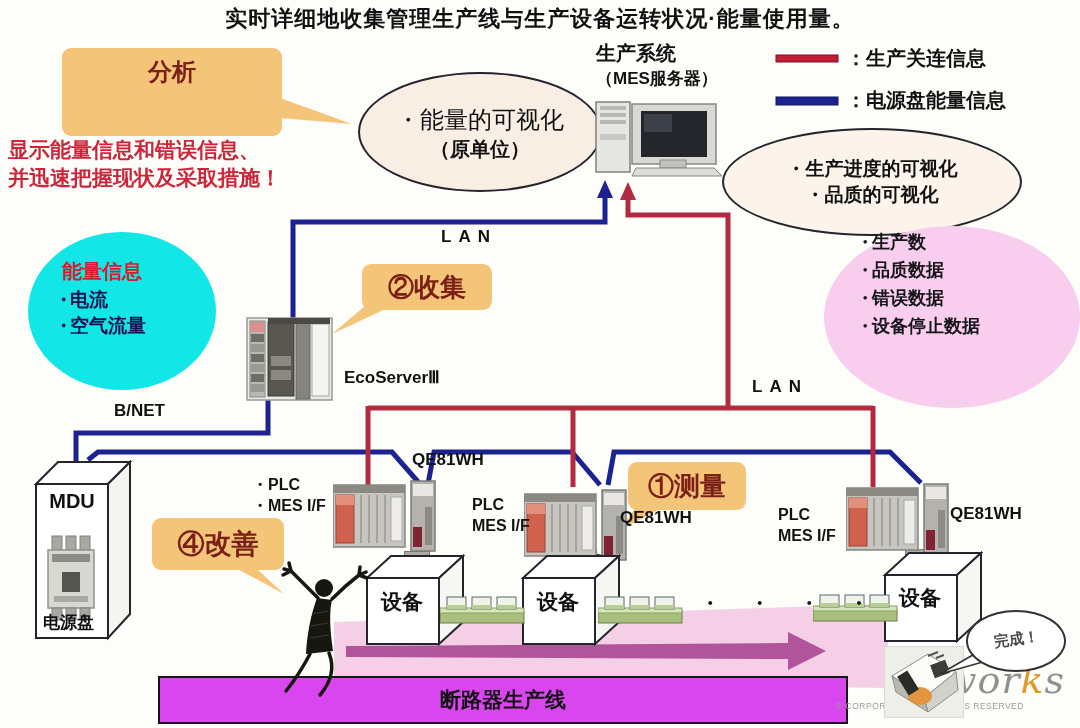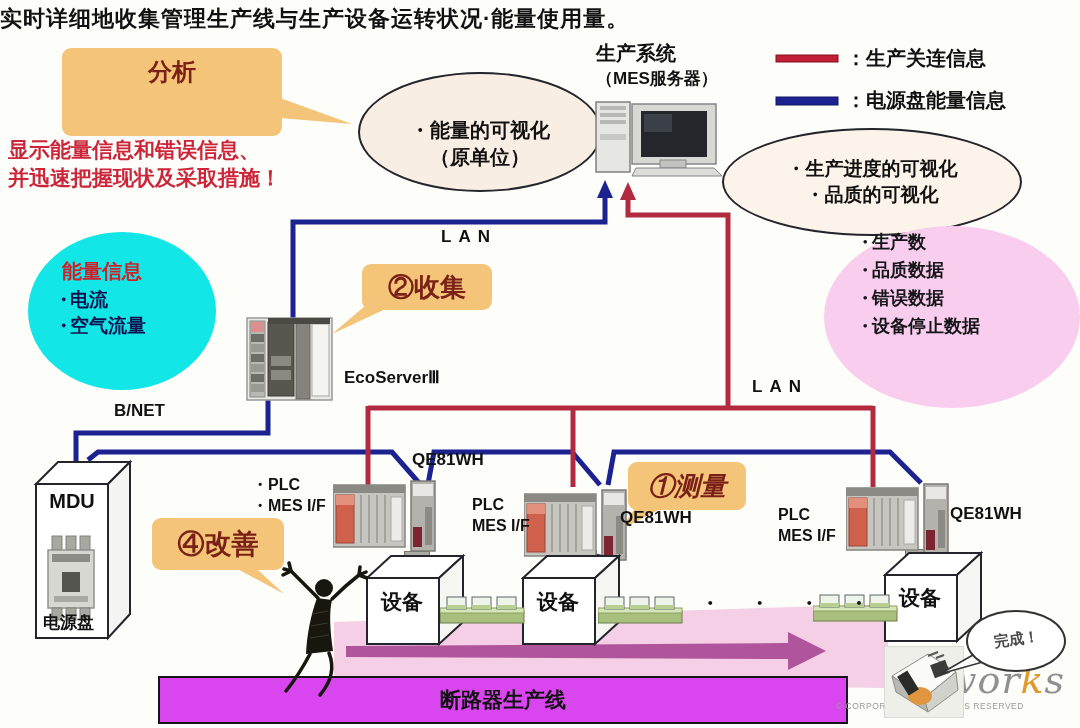--- a/index.html
+++ b/index.html
@@ -8,7 +8,7 @@
   .abs{position:absolute;}
   .nosel{user-select:none;}
   
-  .title{top:4px;left:0;width:100%;text-align:left;font-size:22px;font-weight:bold;letter-spacing:1px;}
+  .title{top:4px;left:0;width:100%;text-align:center;font-size:22px;font-weight:bold;letter-spacing:1px;}
   .callout{background:#f4c479;border-radius:9px;color:#7a2016;font-weight:bold;text-align:center;z-index:4;}
   .alert{font-size:21px;font-weight:bold;color:#cc2438;line-height:28px;z-index:3;}
   .ellipse{border-radius:50%;z-index:2;}

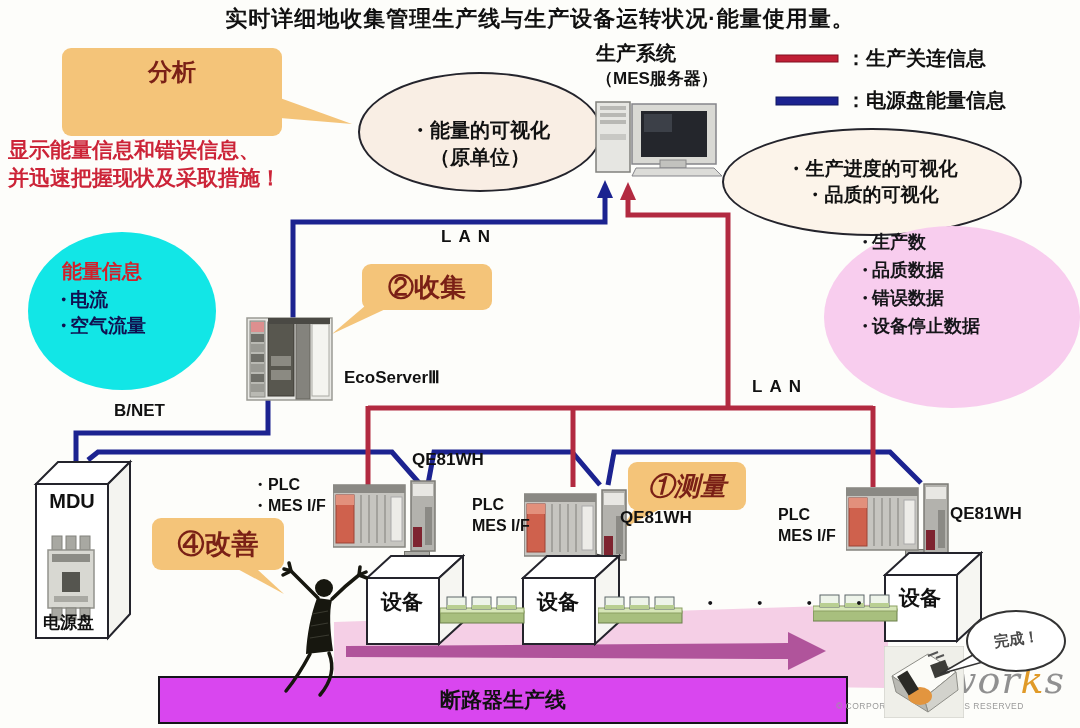--- a/index.html
+++ b/index.html
@@ -95,7 +95,7 @@
   </div>
 
   <div class="abs ellipse outlined" style="left:358px;top:72px;width:240px;height:116px;background:#f9eee4;text-align:center;">
-    <div style="font-size:20px;font-weight:bold;margin-top:43px;">・能量的可视化</div>
+    <div style="font-size:24px;font-weight:normal;margin-top:30px;">・能量的可视化</div>
     <div style="font-size:20px;font-weight:bold;">（原单位）</div>
   </div>
 

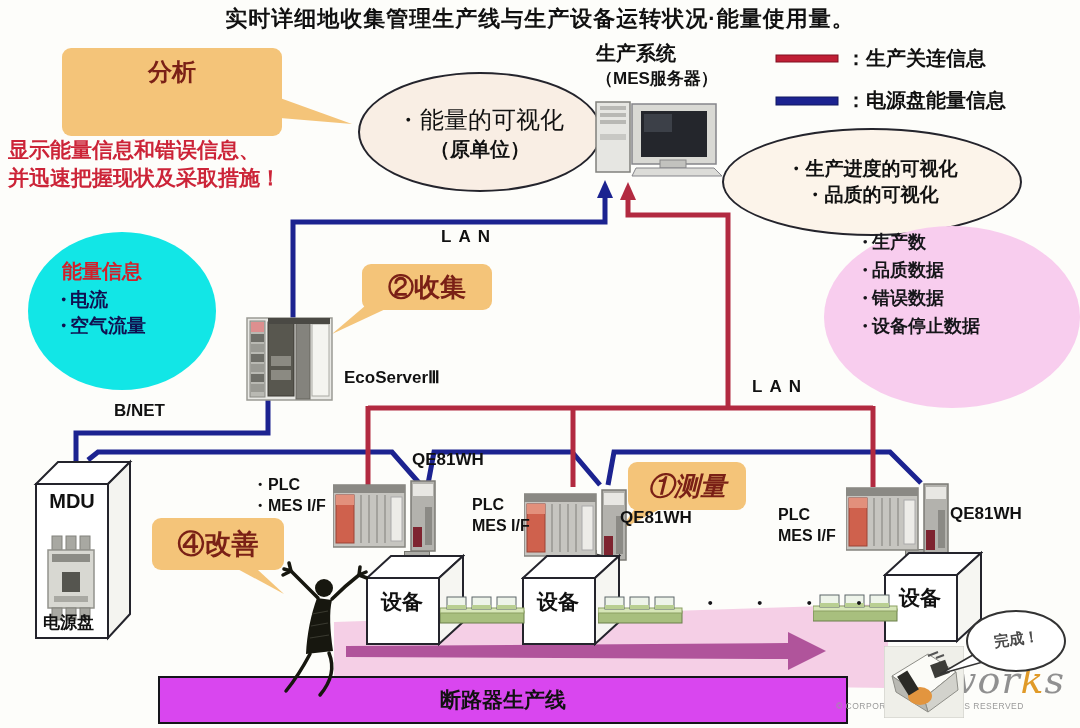--- a/index.html
+++ b/index.html
@@ -86,7 +86,7 @@
     <div>分析</div>
   </div>
   <div class="abs callout" style="left:362px;top:264px;width:130px;height:46px;font-size:26px;line-height:46px;">②收集</div>
-  <div class="abs callout" style="left:628px;top:462px;width:118px;height:48px;font-size:26px;line-height:48px;font-style:italic;">①测量</div>
+  <div class="abs callout" style="left:628px;top:462px;width:118px;height:48px;font-size:26px;line-height:48px;">①测量</div>
   <div class="abs callout" style="left:152px;top:518px;width:132px;height:52px;font-size:27px;line-height:52px;">④改善</div>
 
   <div class="abs alert" style="left:8px;top:136px;">

